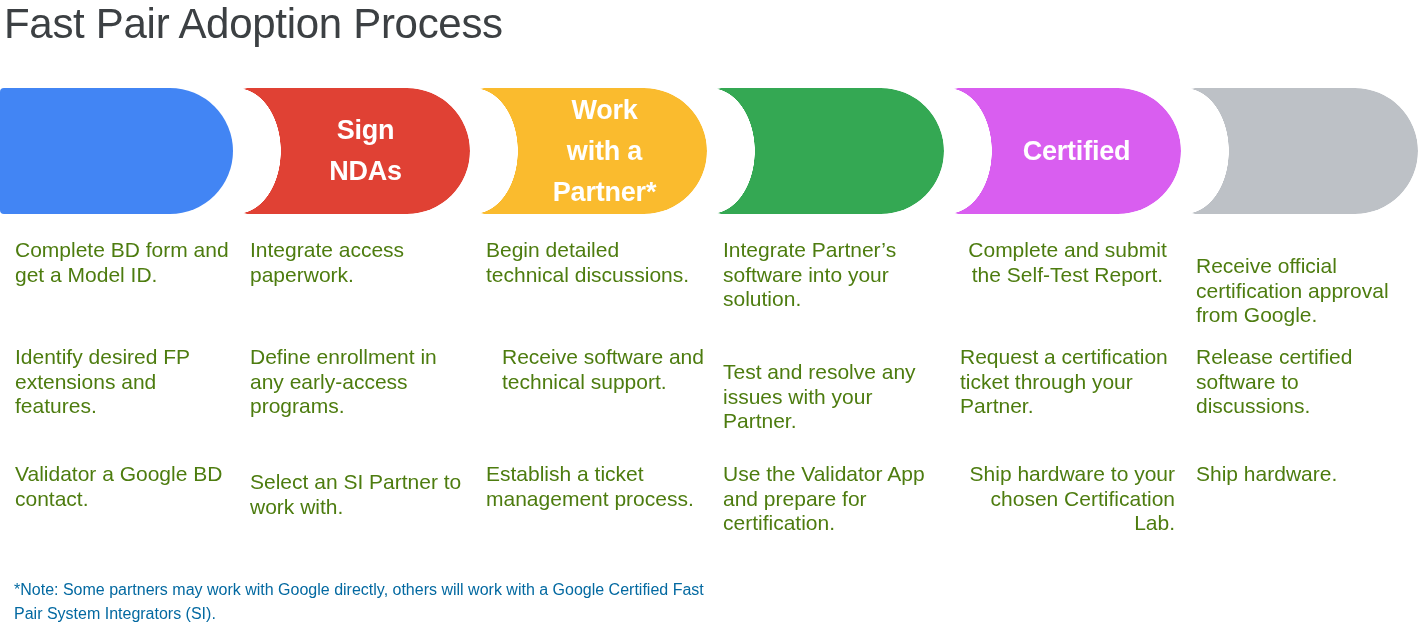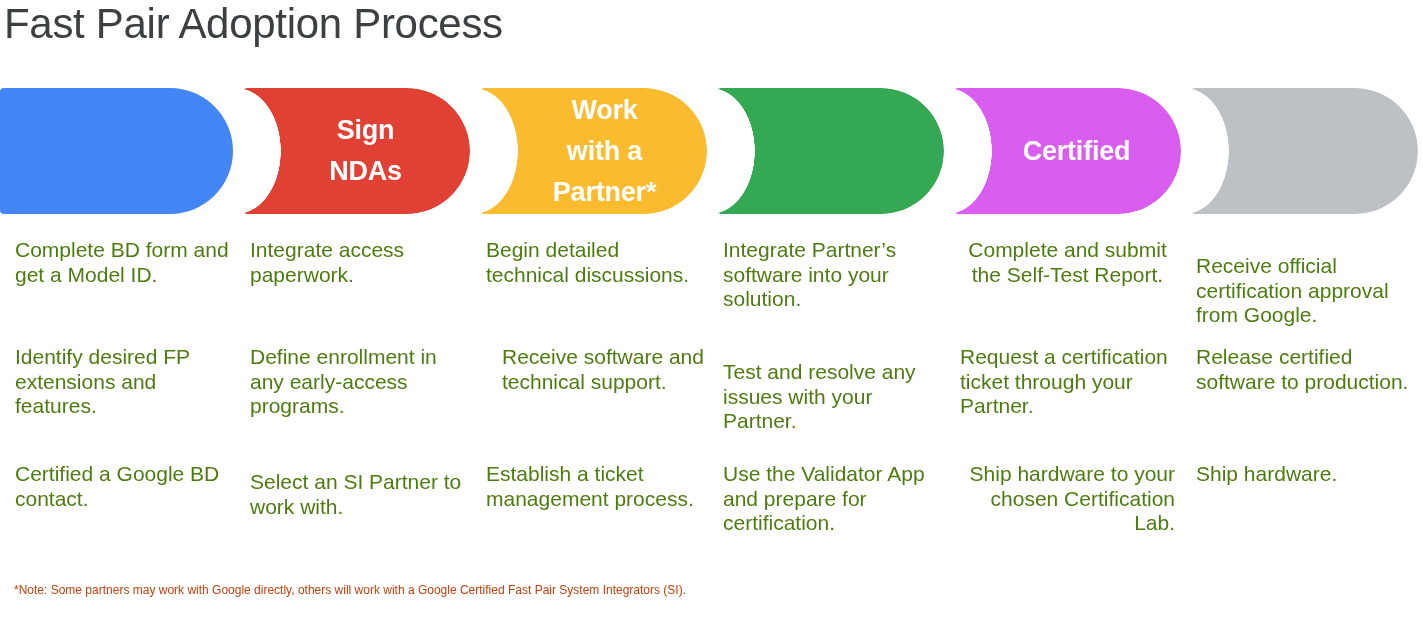--- a/index.html
+++ b/index.html
@@ -225,7 +225,7 @@
       <div class="bullet">Receive official certification approval from Google.</div>
     </div>
     <div class="bullet-row" style="top:107px;">
-      <div class="bullet">Release certified software to production.</div>
+      <div class="bullet">Release certified software to discussions.</div>
     </div>
     <div class="bullet-row" style="top:224px;">
       <div class="bullet">Ship hardware.</div>

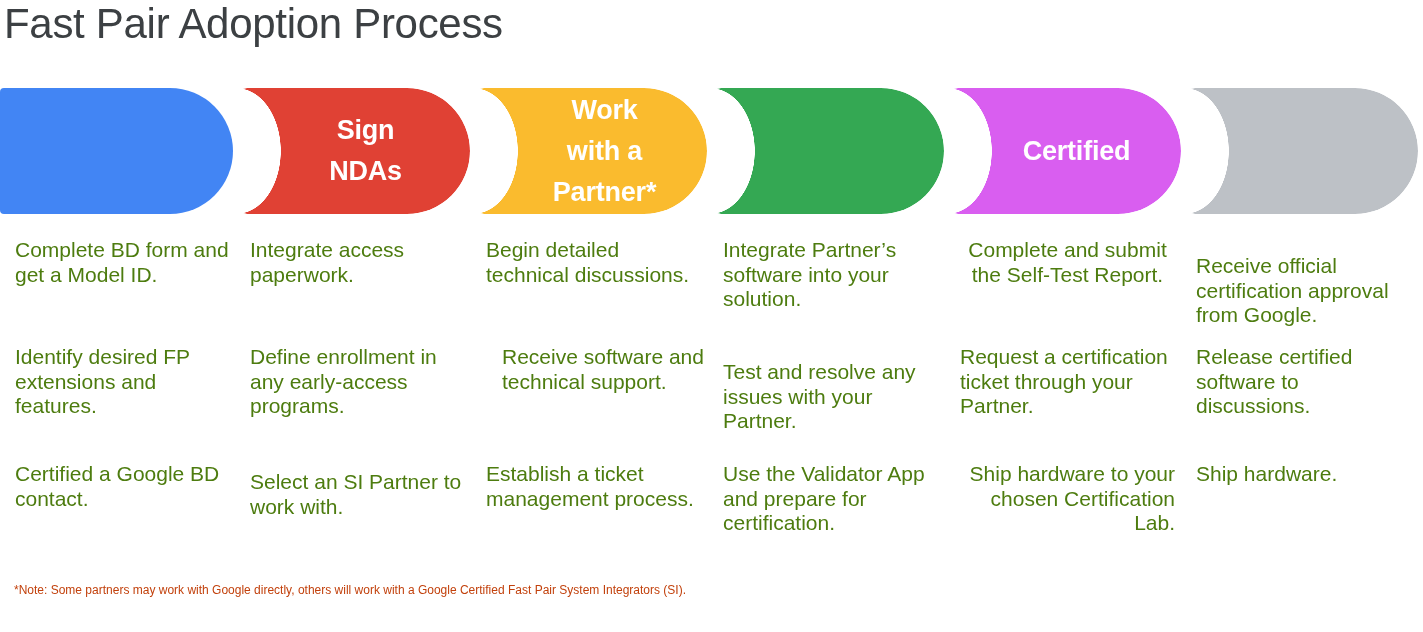--- a/index.html
+++ b/index.html
@@ -168,7 +168,7 @@
       <div class="bullet">Identify desired FP extensions and features.</div>
     </div>
     <div class="bullet-row" style="top:224px;">
-      <div class="bullet">Certified a Google BD contact.</div>
+      <div class="bullet">Validator a Google BD contact.</div>
     </div>
   </div>
 

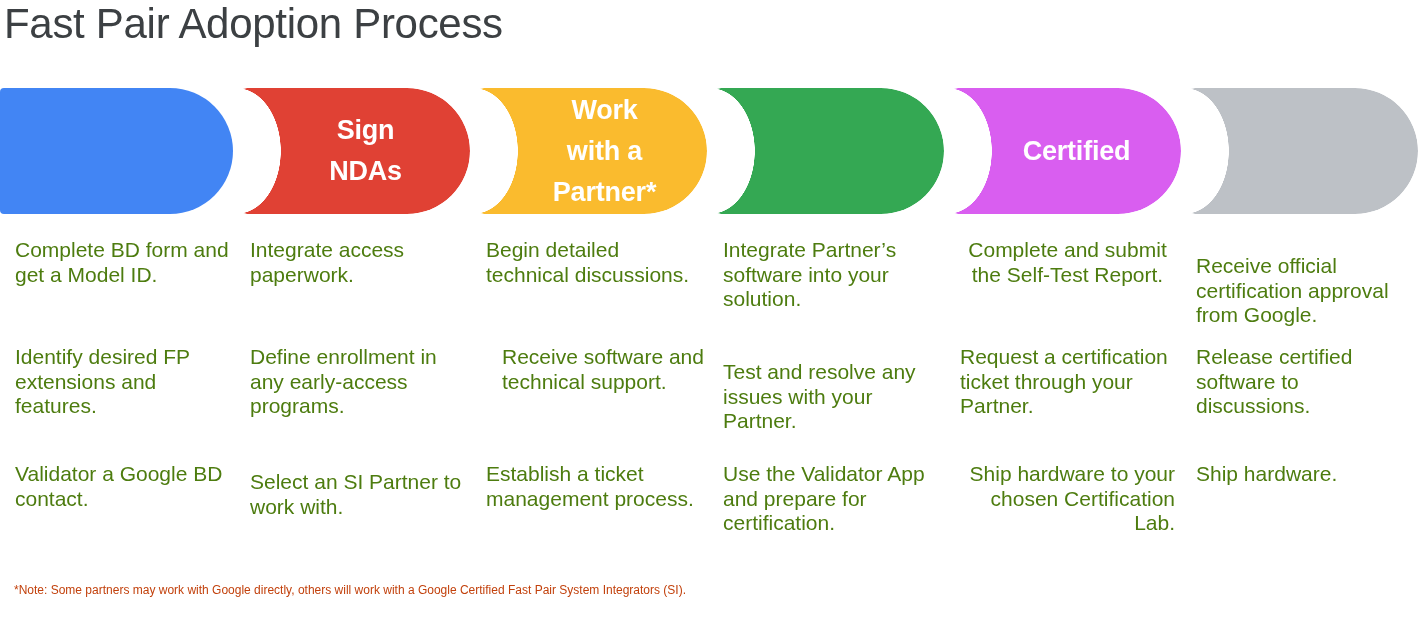--- a/index.html
+++ b/index.html
@@ -108,9 +108,9 @@
     left: 14px;
     top: 578px;
     width: 700px;
-    font-size: 12px;
+    font-size: 16px;
     line-height: 24px;
-    color: #c2410c;
+    color: #0369a1;
   }
 </style>
 </head>

